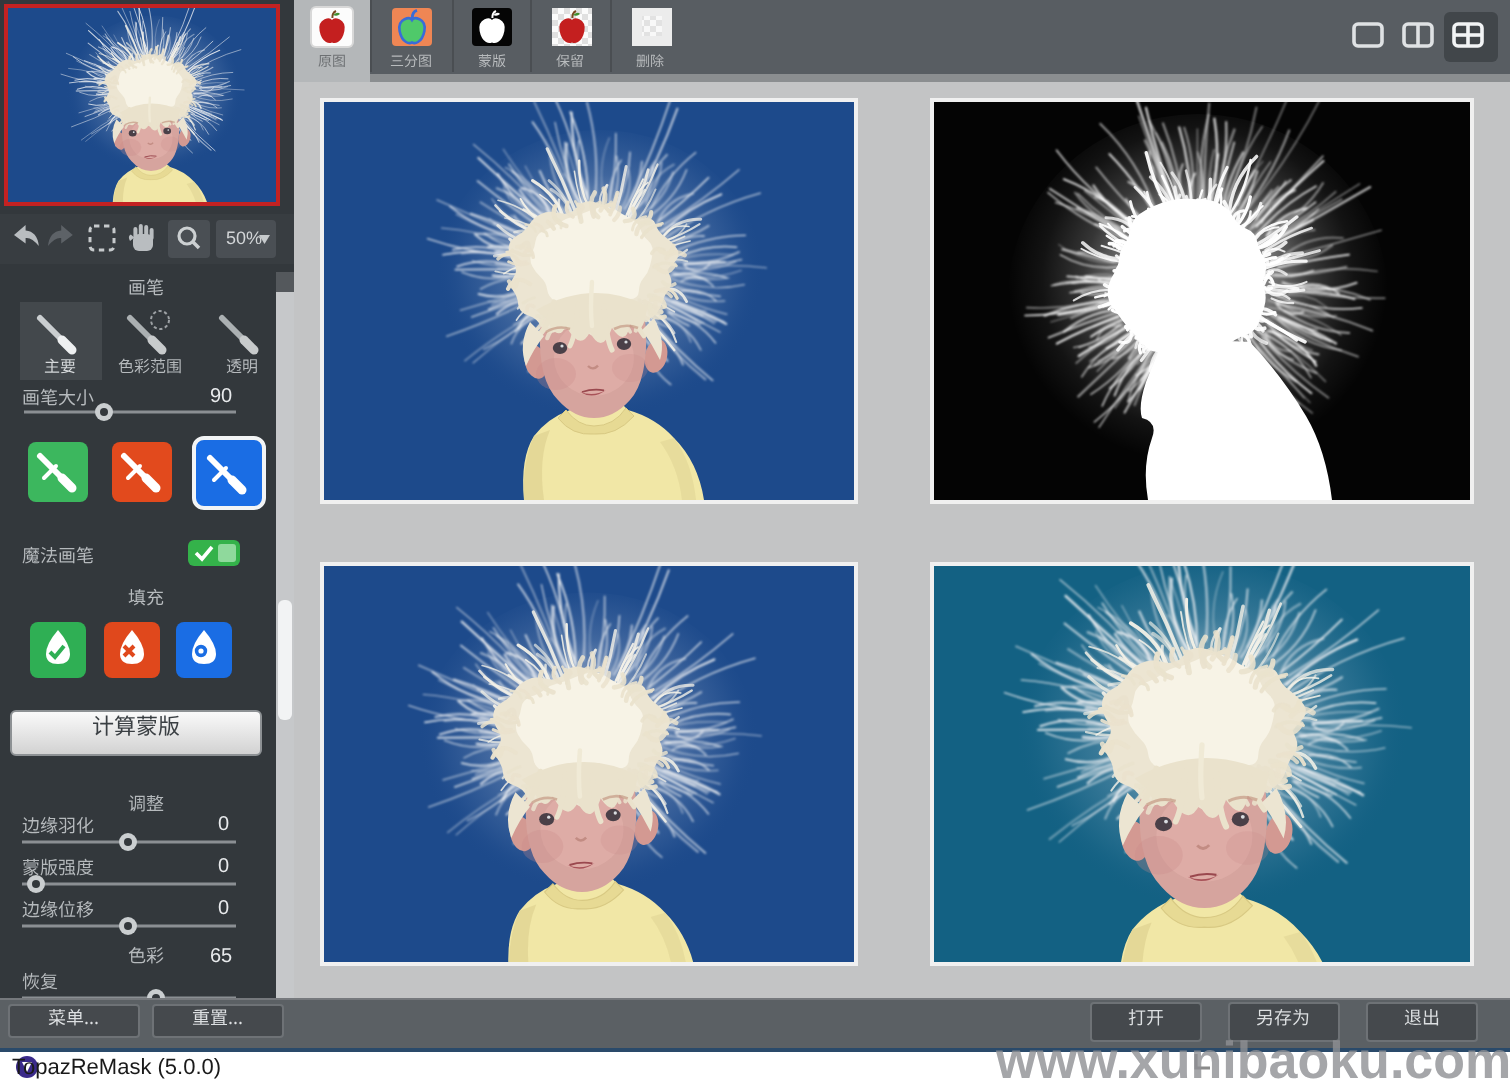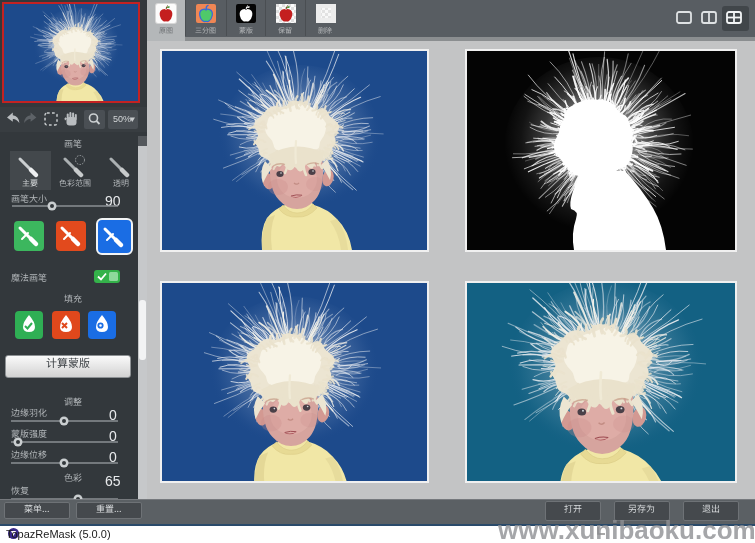--- a/index.html
+++ b/index.html
@@ -9,7 +9,7 @@
 .tab .lb{position:absolute;top:26px;width:100%;font-size:7px;color:#b9bcbe}
 .btn{position:absolute;background:#45494d;border:1px solid #6e7276;border-radius:2px;color:#dde0e2;font-size:9px;text-align:center}
 .lab{position:absolute;font-size:9px;color:#b6babd}
-.val{position:absolute;font-size:14px;color:#e8eaec}
+.val{position:absolute;font-size:10px;color:#e8eaec}
 .hdr{position:absolute;width:147px;text-align:center;font-size:9px;color:#b6babd}
 </style></head><body>
 

